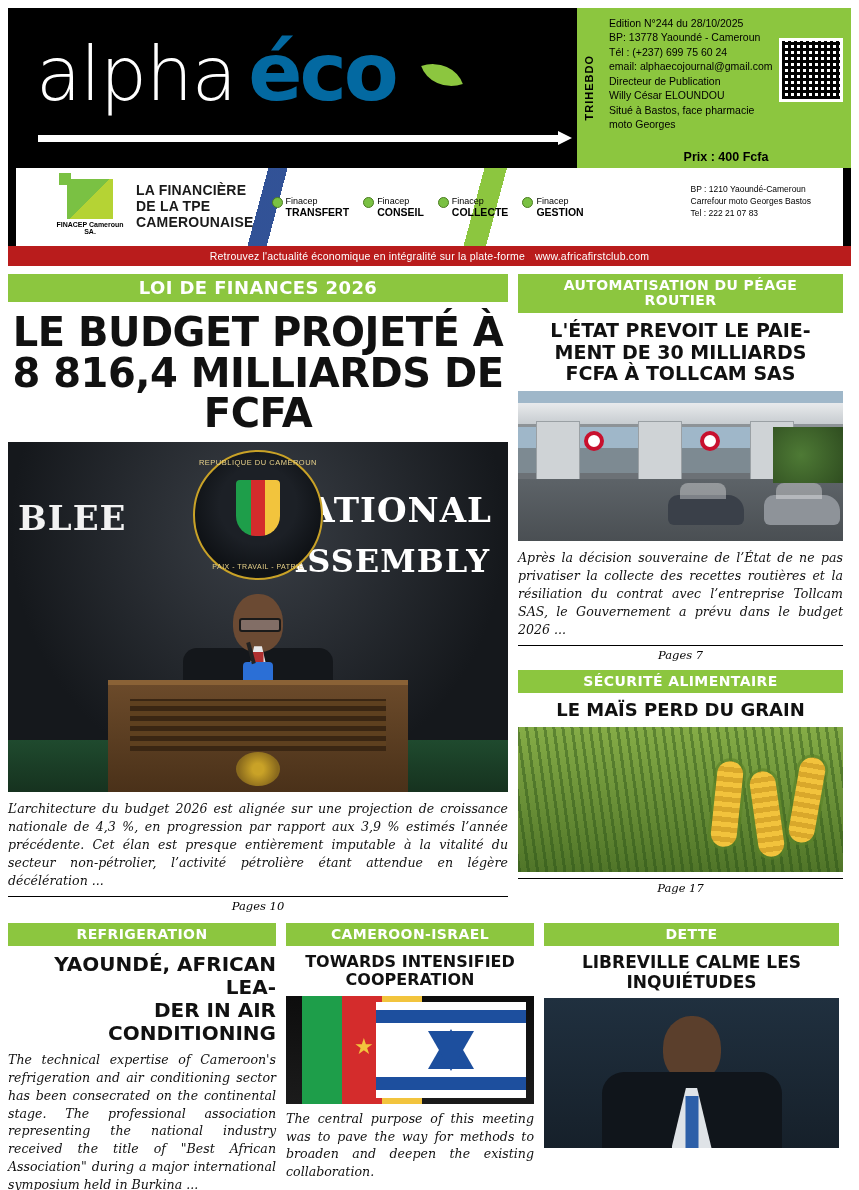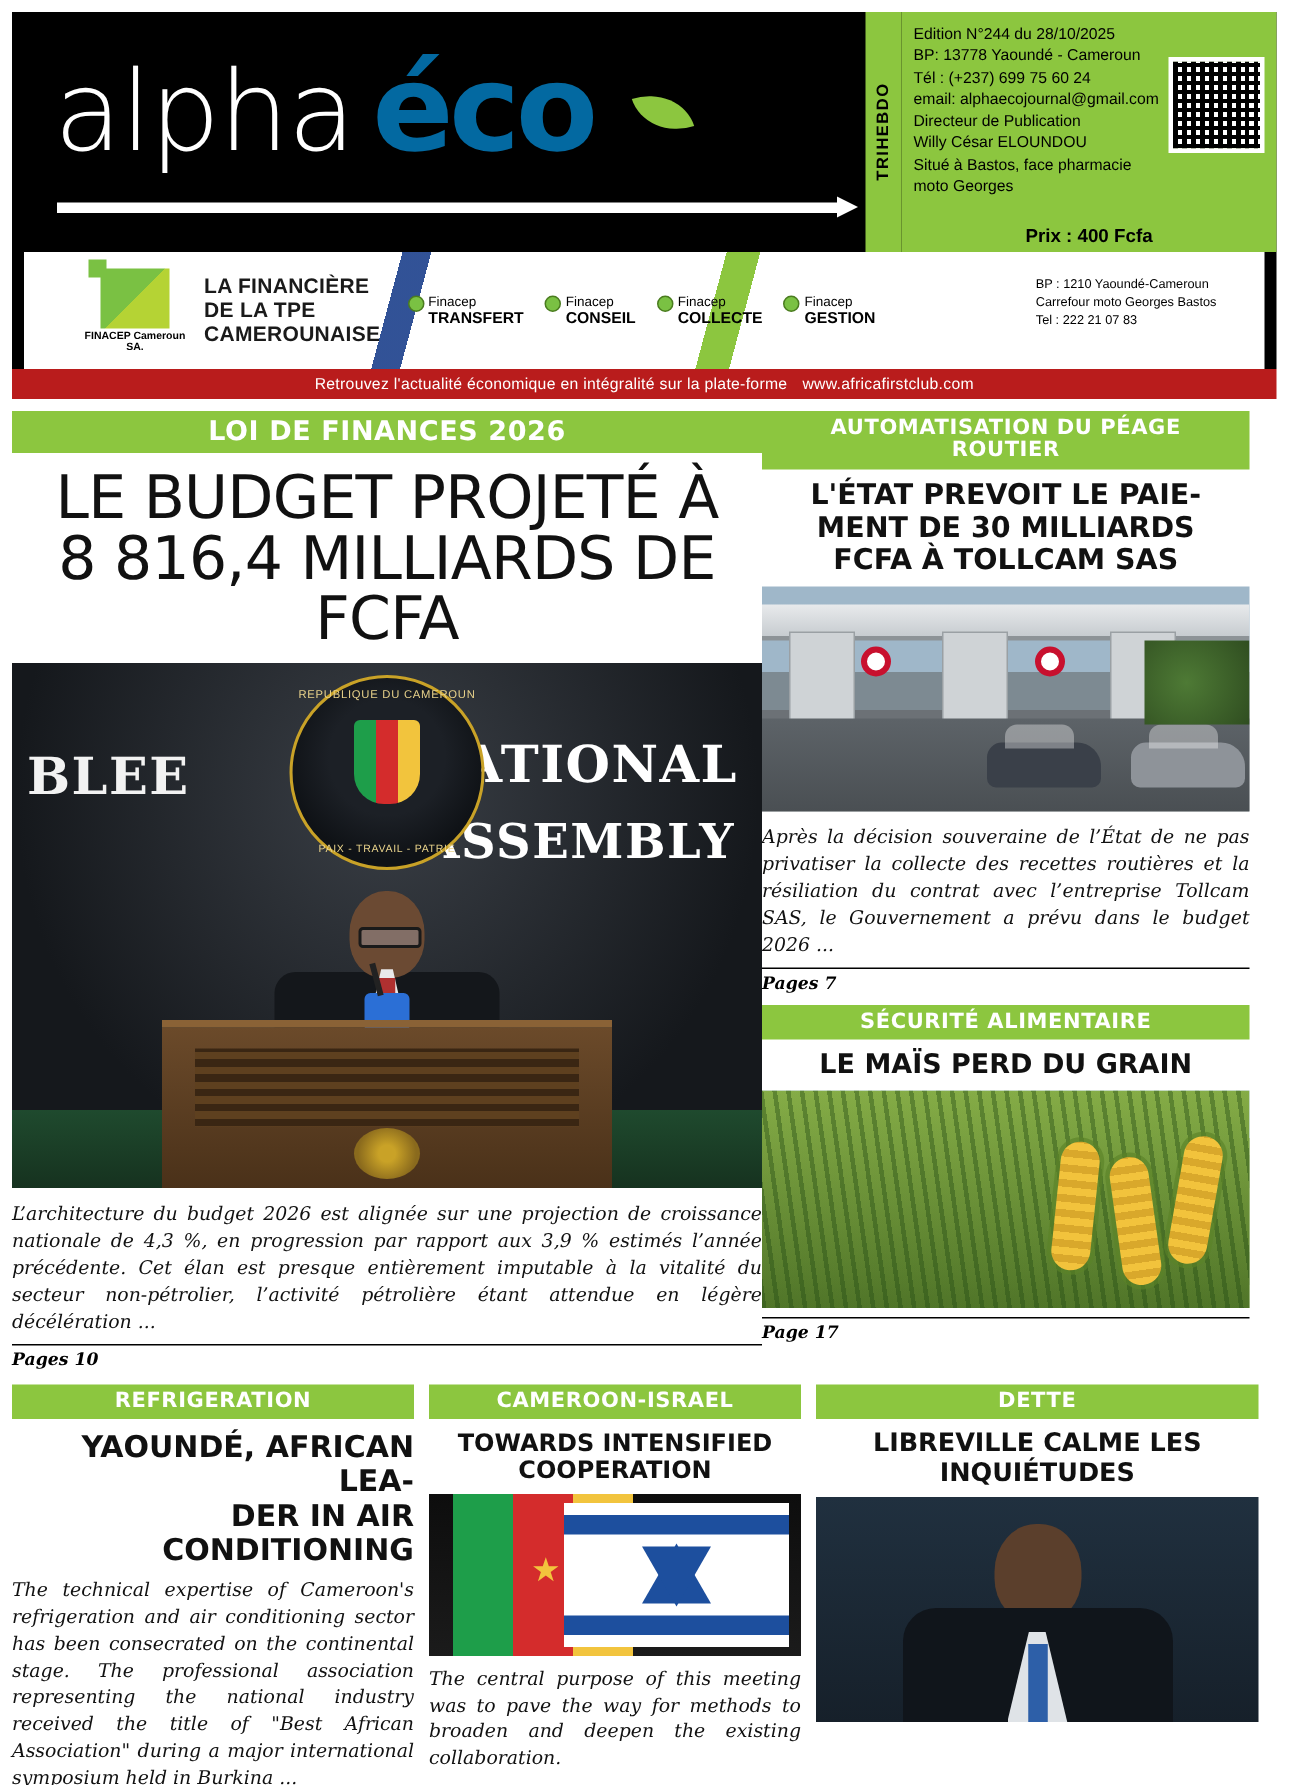--- a/index.html
+++ b/index.html
@@ -191,6 +191,7 @@
   
   .content {
     display: flex;
+    gap: 10px;
     margin-top: 8px;
   }
   .col-left { width: 500px; }

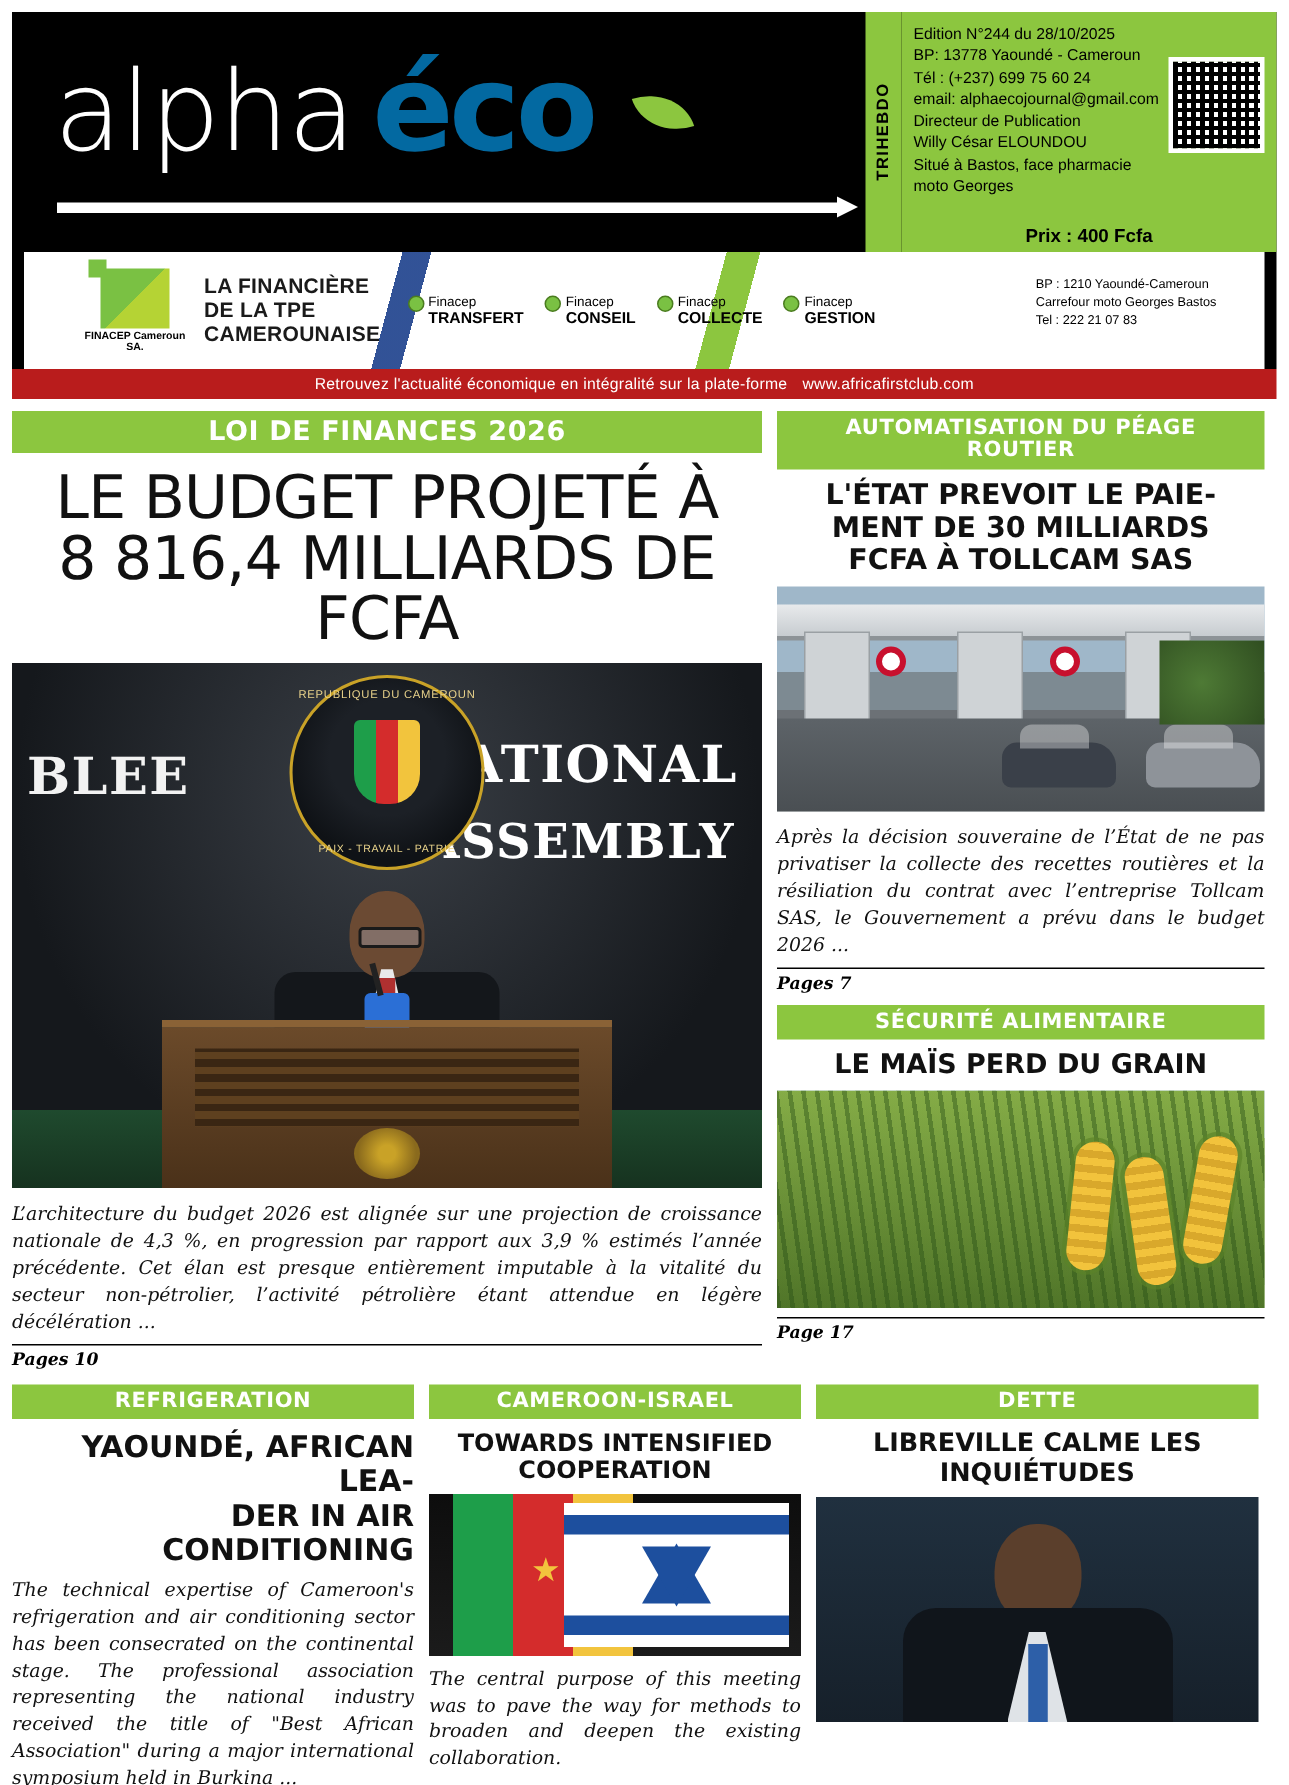--- a/index.html
+++ b/index.html
@@ -213,7 +213,7 @@
   .headline {
     text-align: center;
     font-family: "DejaVu Sans", sans-serif;
-    font-weight: 400;
+    font-weight: 700;
     font-size: 40px;
     line-height: 1.02;
     color: #111;

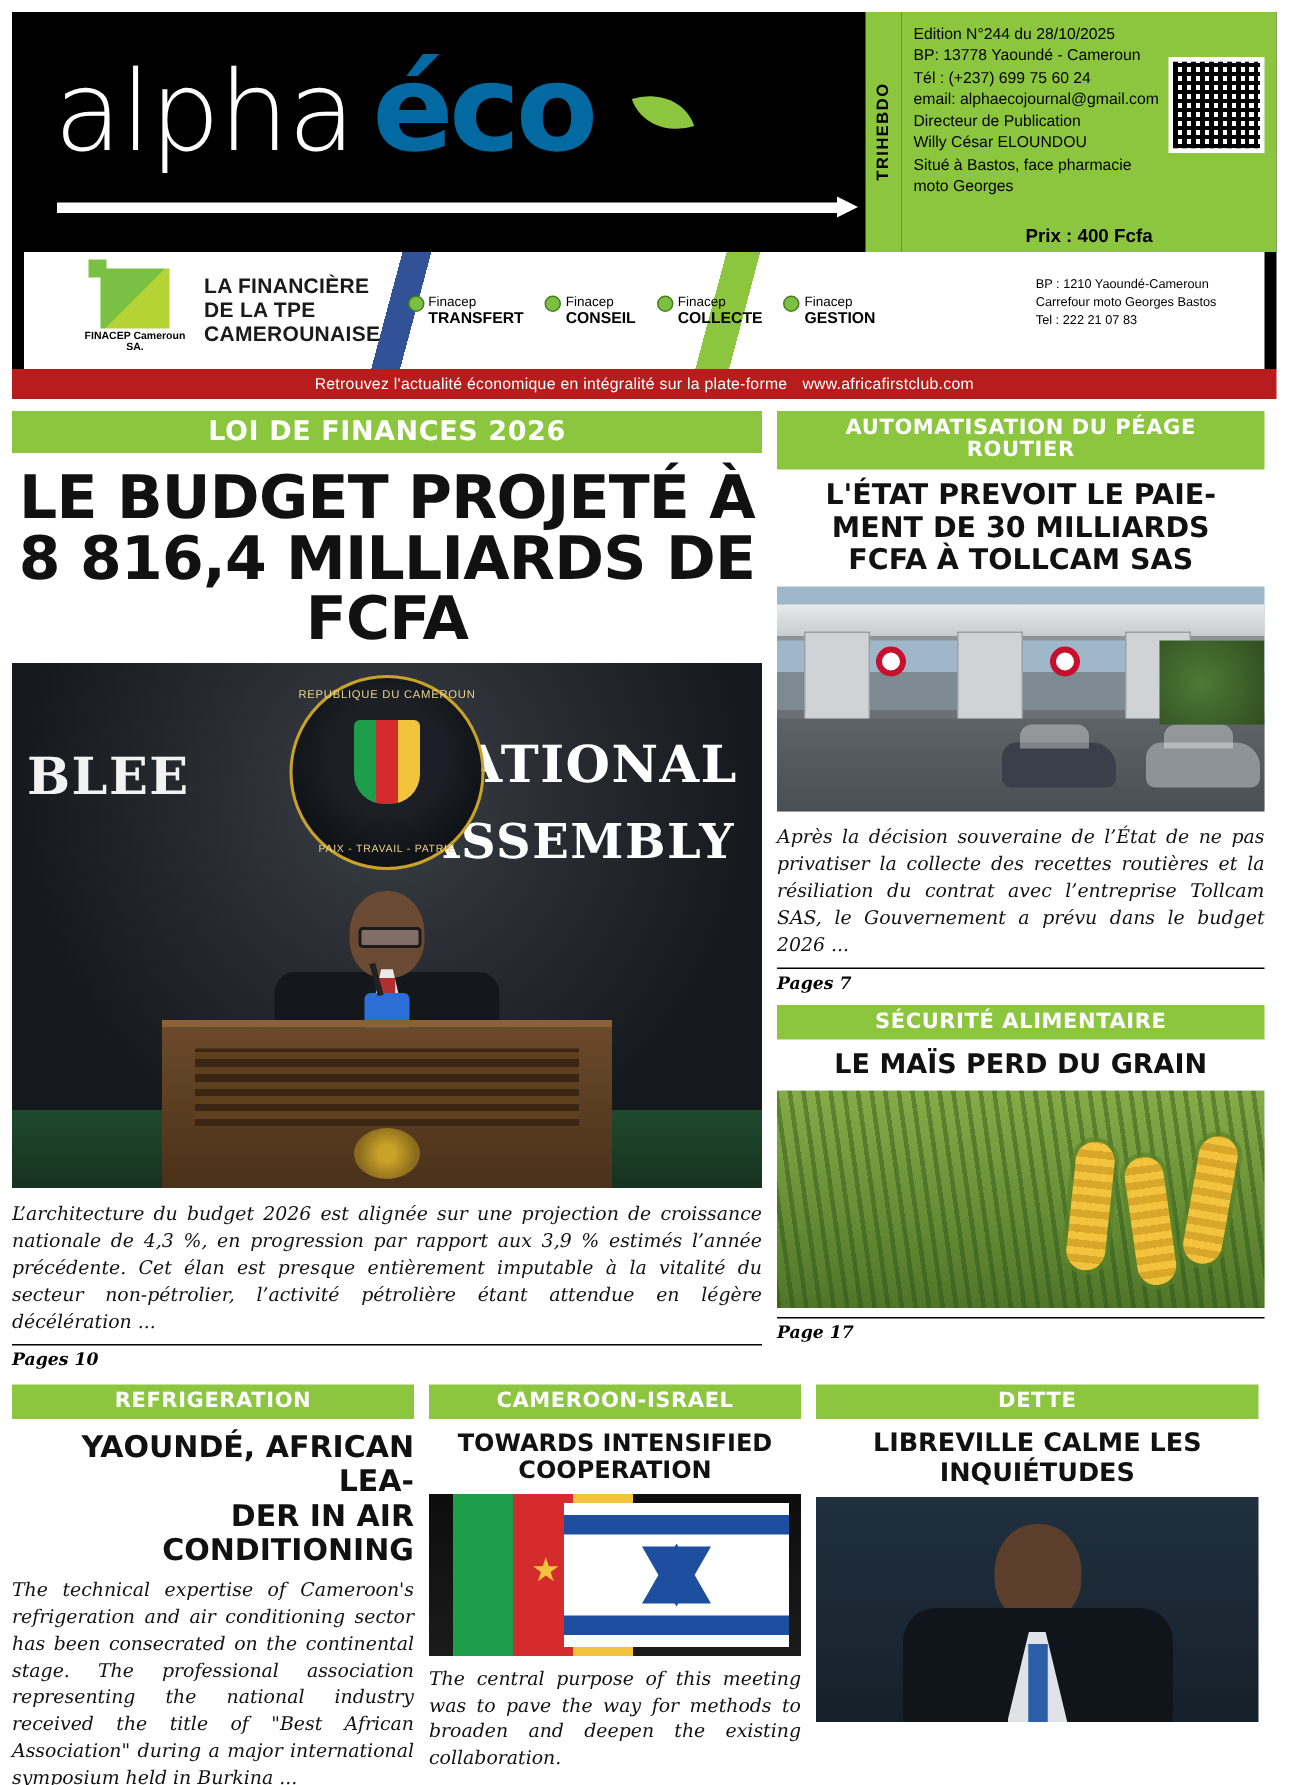--- a/index.html
+++ b/index.html
@@ -338,9 +338,9 @@
   .page-ref {
     font-family: "DejaVu Serif", serif;
     font-style: italic;
-    font-weight: 700;
+    font-weight: 400;
     font-size: 11.5px;
-    text-align: left;
+    text-align: center;
     border-top: 1px solid #000;
     margin-top: 6px;
     padding-top: 2px;

